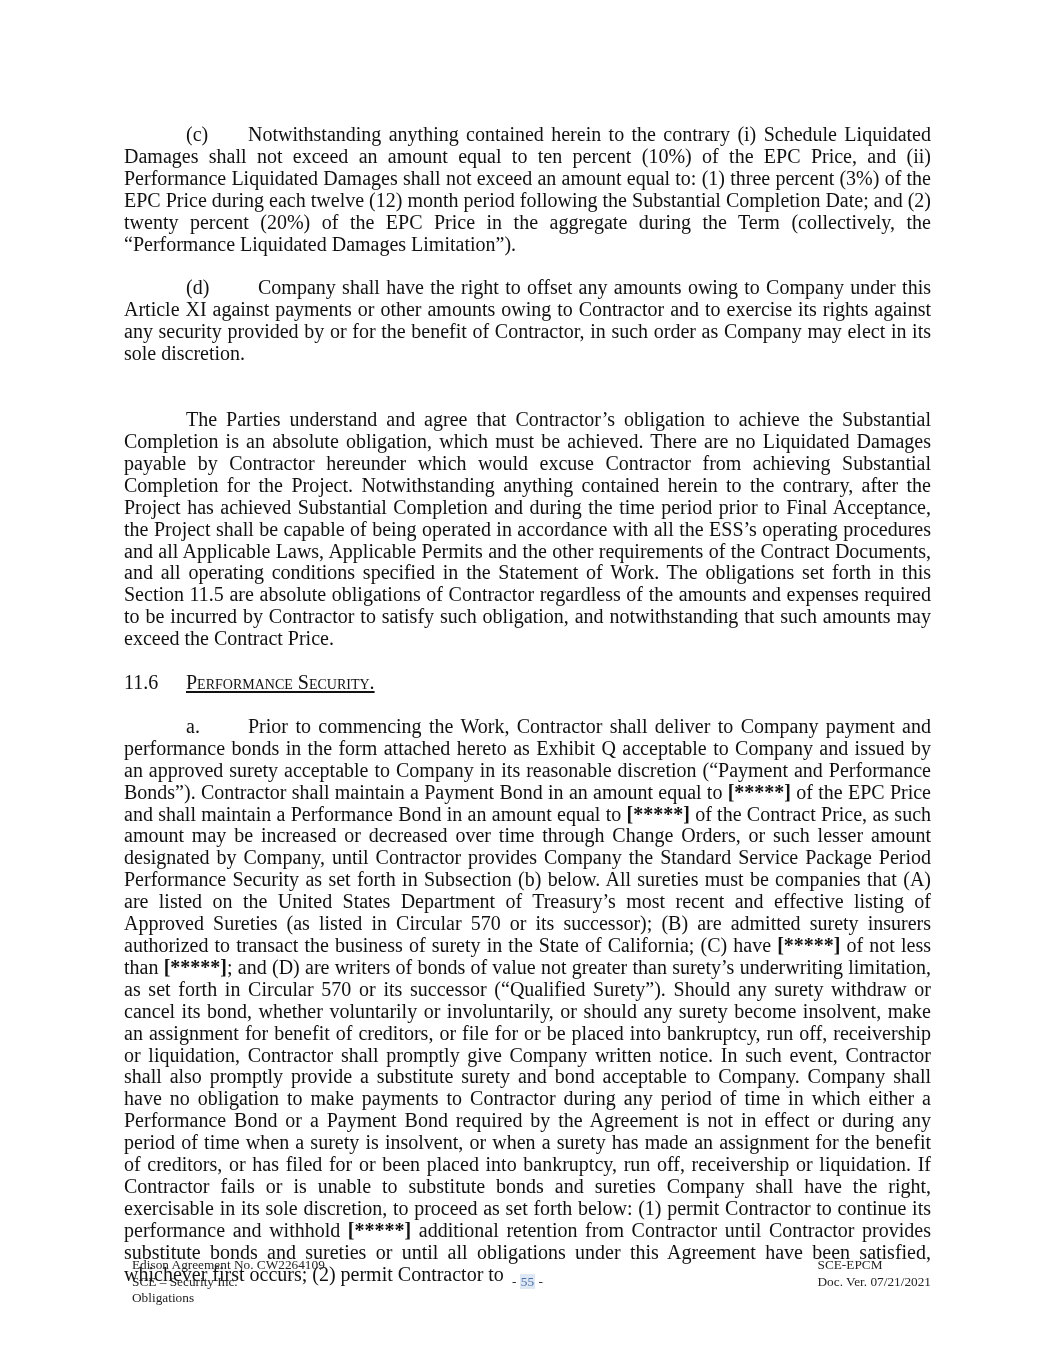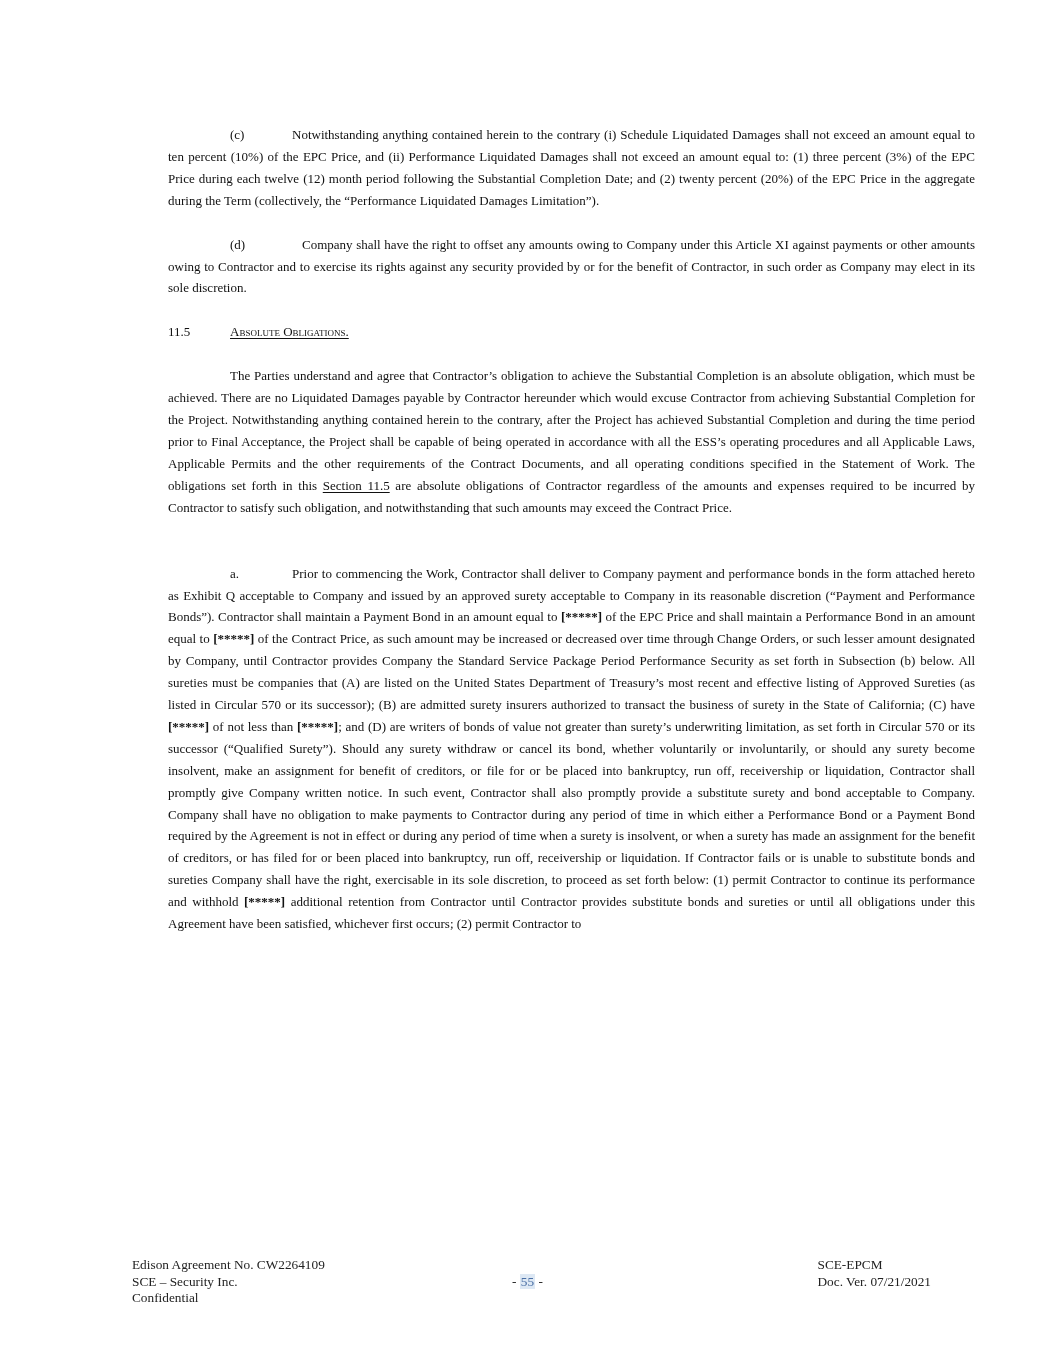--- a/index.html
+++ b/index.html
@@ -20,9 +20,8 @@
       left: 124px;
       top: 124px;
       width: 807px;
-      font-size: 13px;
+      font-size: 20px;
       line-height: 21.9px;
-      margin-left: 44px;
     }
     p {
       margin: 0;

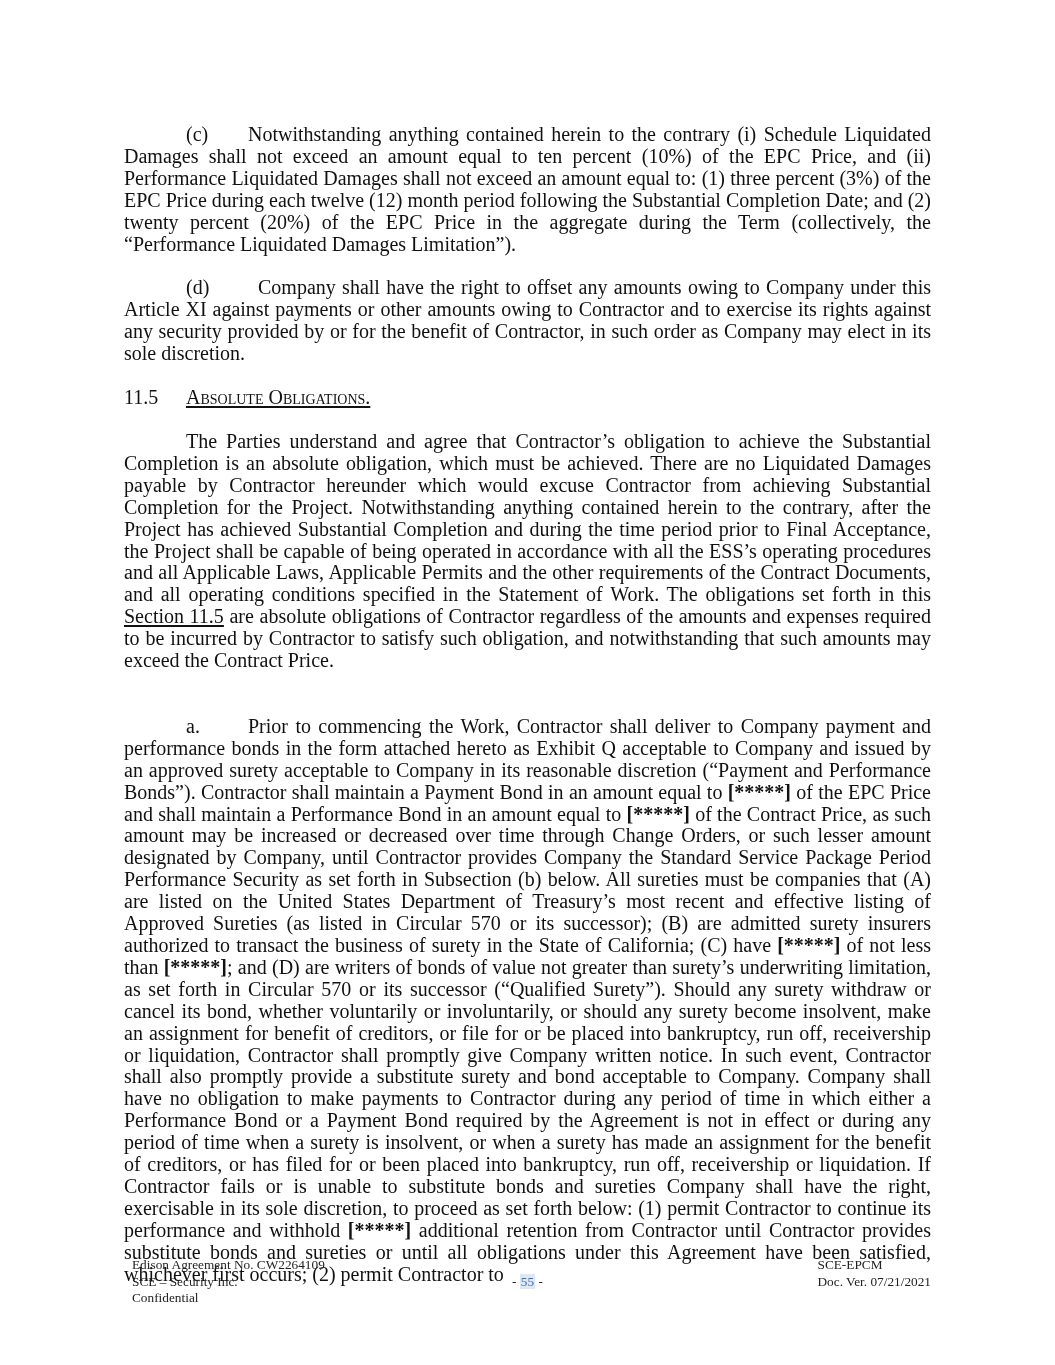--- a/index.html
+++ b/index.html
@@ -106,10 +106,6 @@
 
   <div class="gap"></div>
 
-  <div class="heading">
-    <span class="num">11.5</span>
-    <span class="title">Absolute Obligations.</span>
-  </div>
 
   <div class="gap"></div>
 

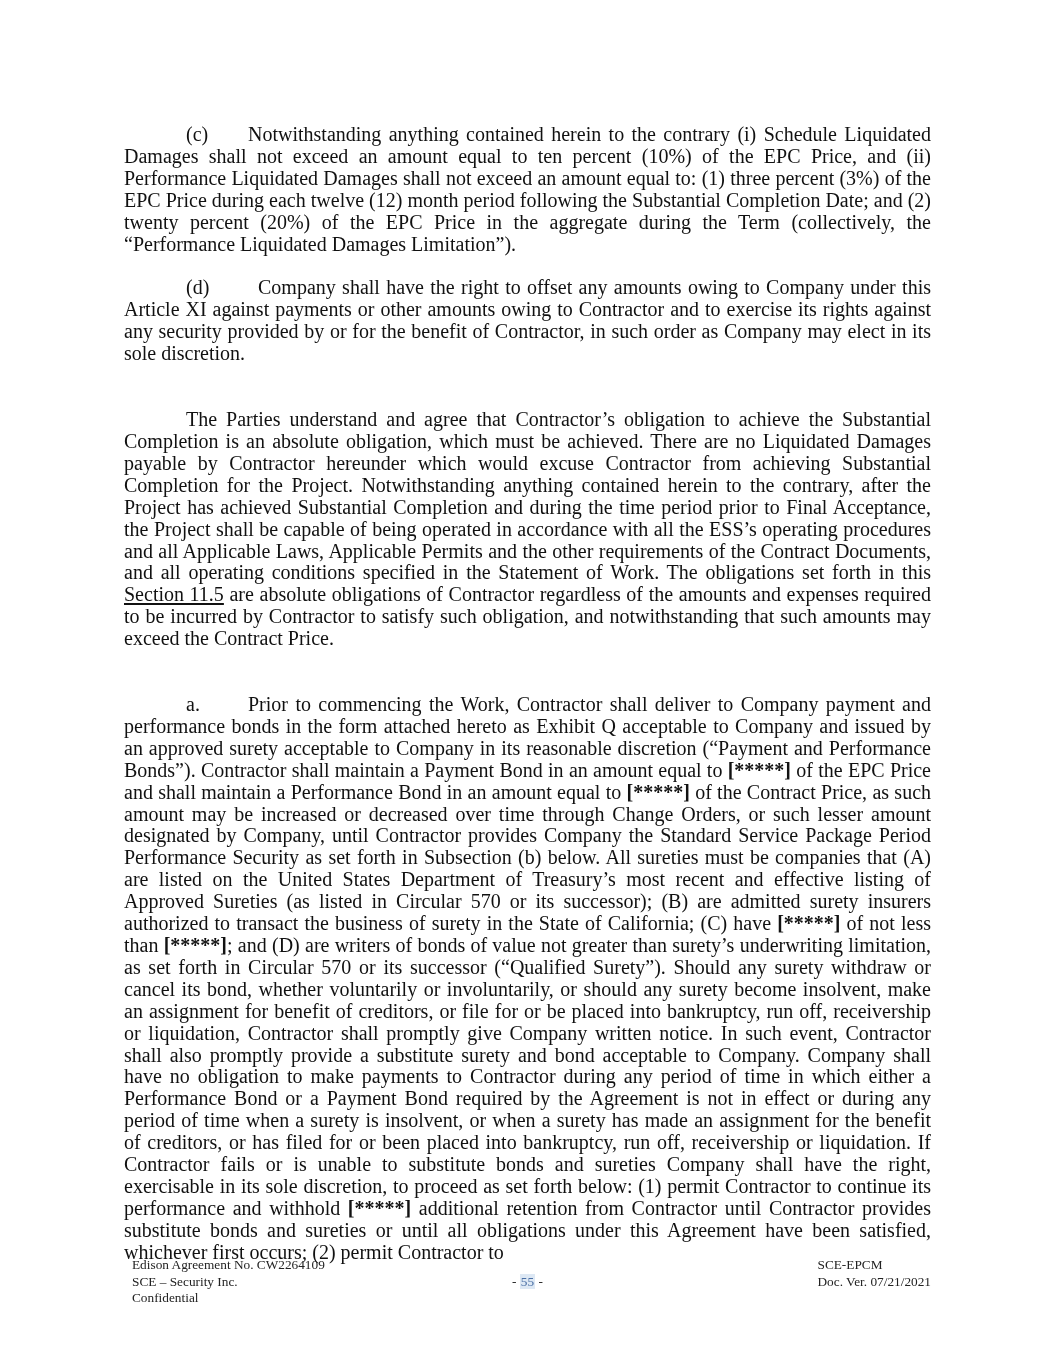--- a/index.html
+++ b/index.html
@@ -55,7 +55,6 @@
       text-underline-offset: 2px;
     }
     .underline {
-      text-decoration: underline;
       text-underline-offset: 2px;
     }
     .redact {

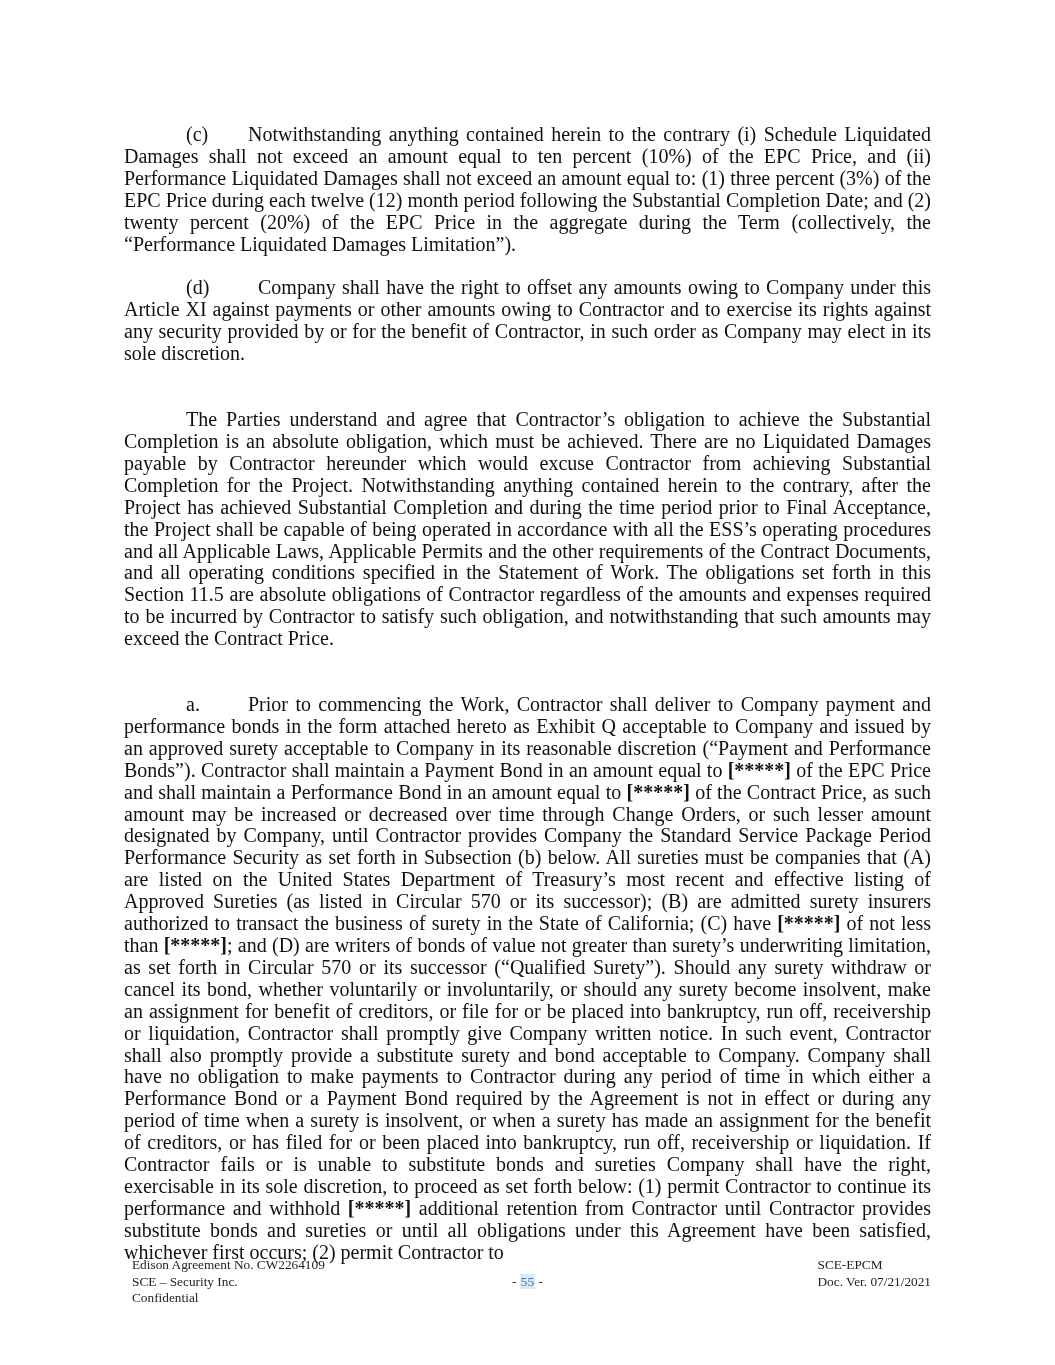--- a/index.html
+++ b/index.html
@@ -112,6 +112,10 @@
 
   <div class="gap"></div>
 
+  <div class="heading">
+    <span class="num">11.6</span>
+    <span class="title">Performance Security.</span>
+  </div>
 
   <div class="gap"></div>
 

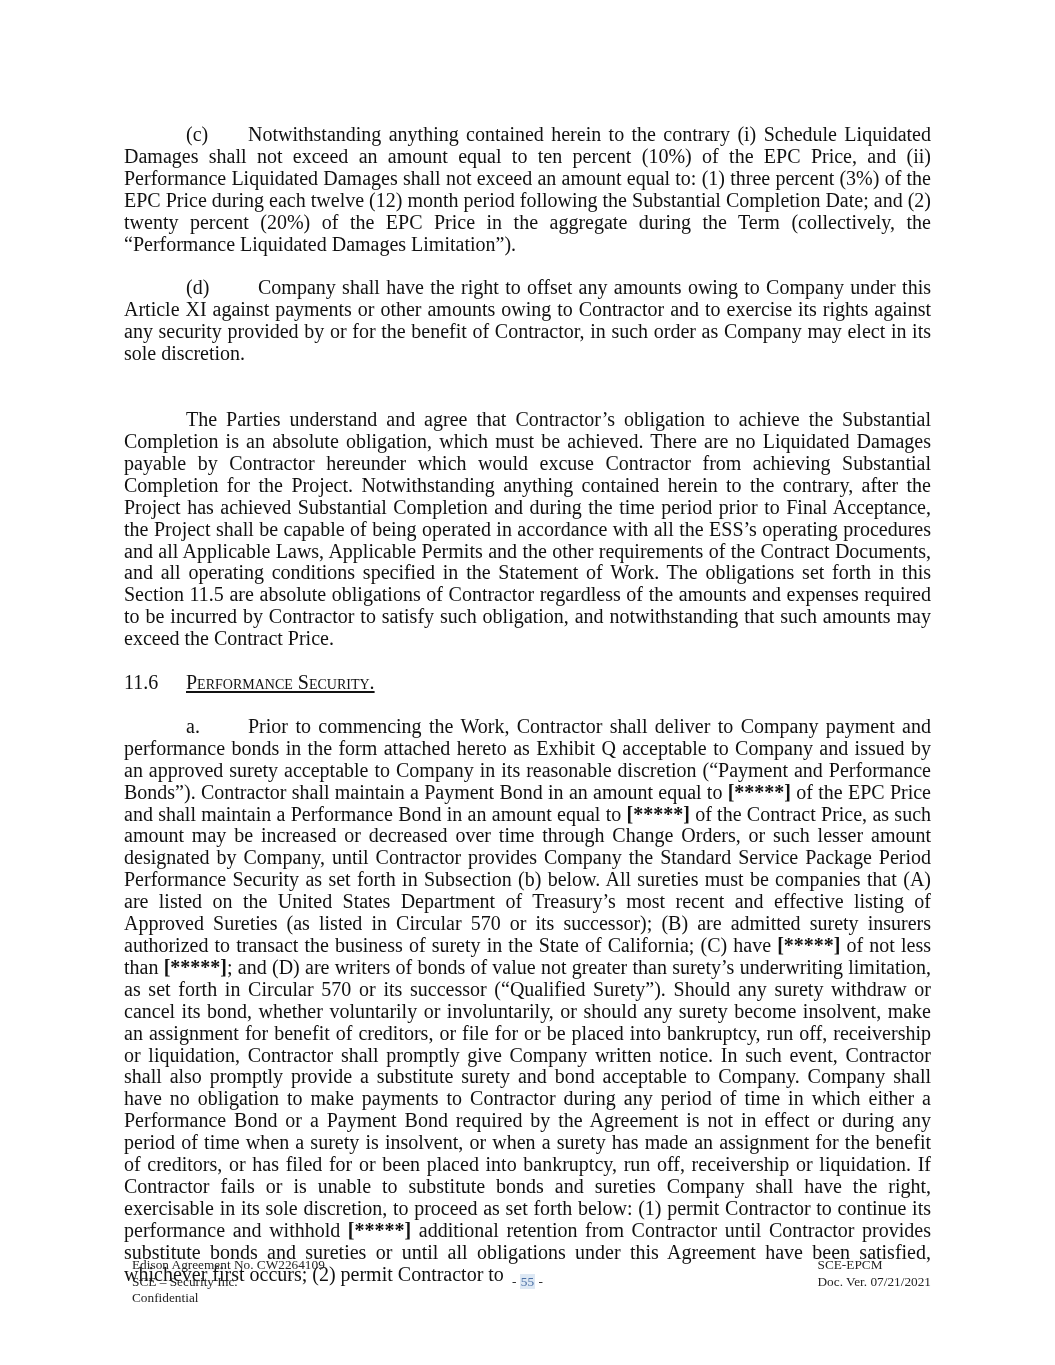--- a/index.html
+++ b/index.html
@@ -127,7 +127,7 @@
   <div class="left">
     <div>Edison Agreement No. CW2264109</div>
     <div>SCE – Security Inc.</div>
-    <div>Confidential</div>
+    <div>Obligations</div>
   </div>
   <div class="center"><span>- </span><span class="page-num">55</span><span> -</span></div>
   <div class="right">

